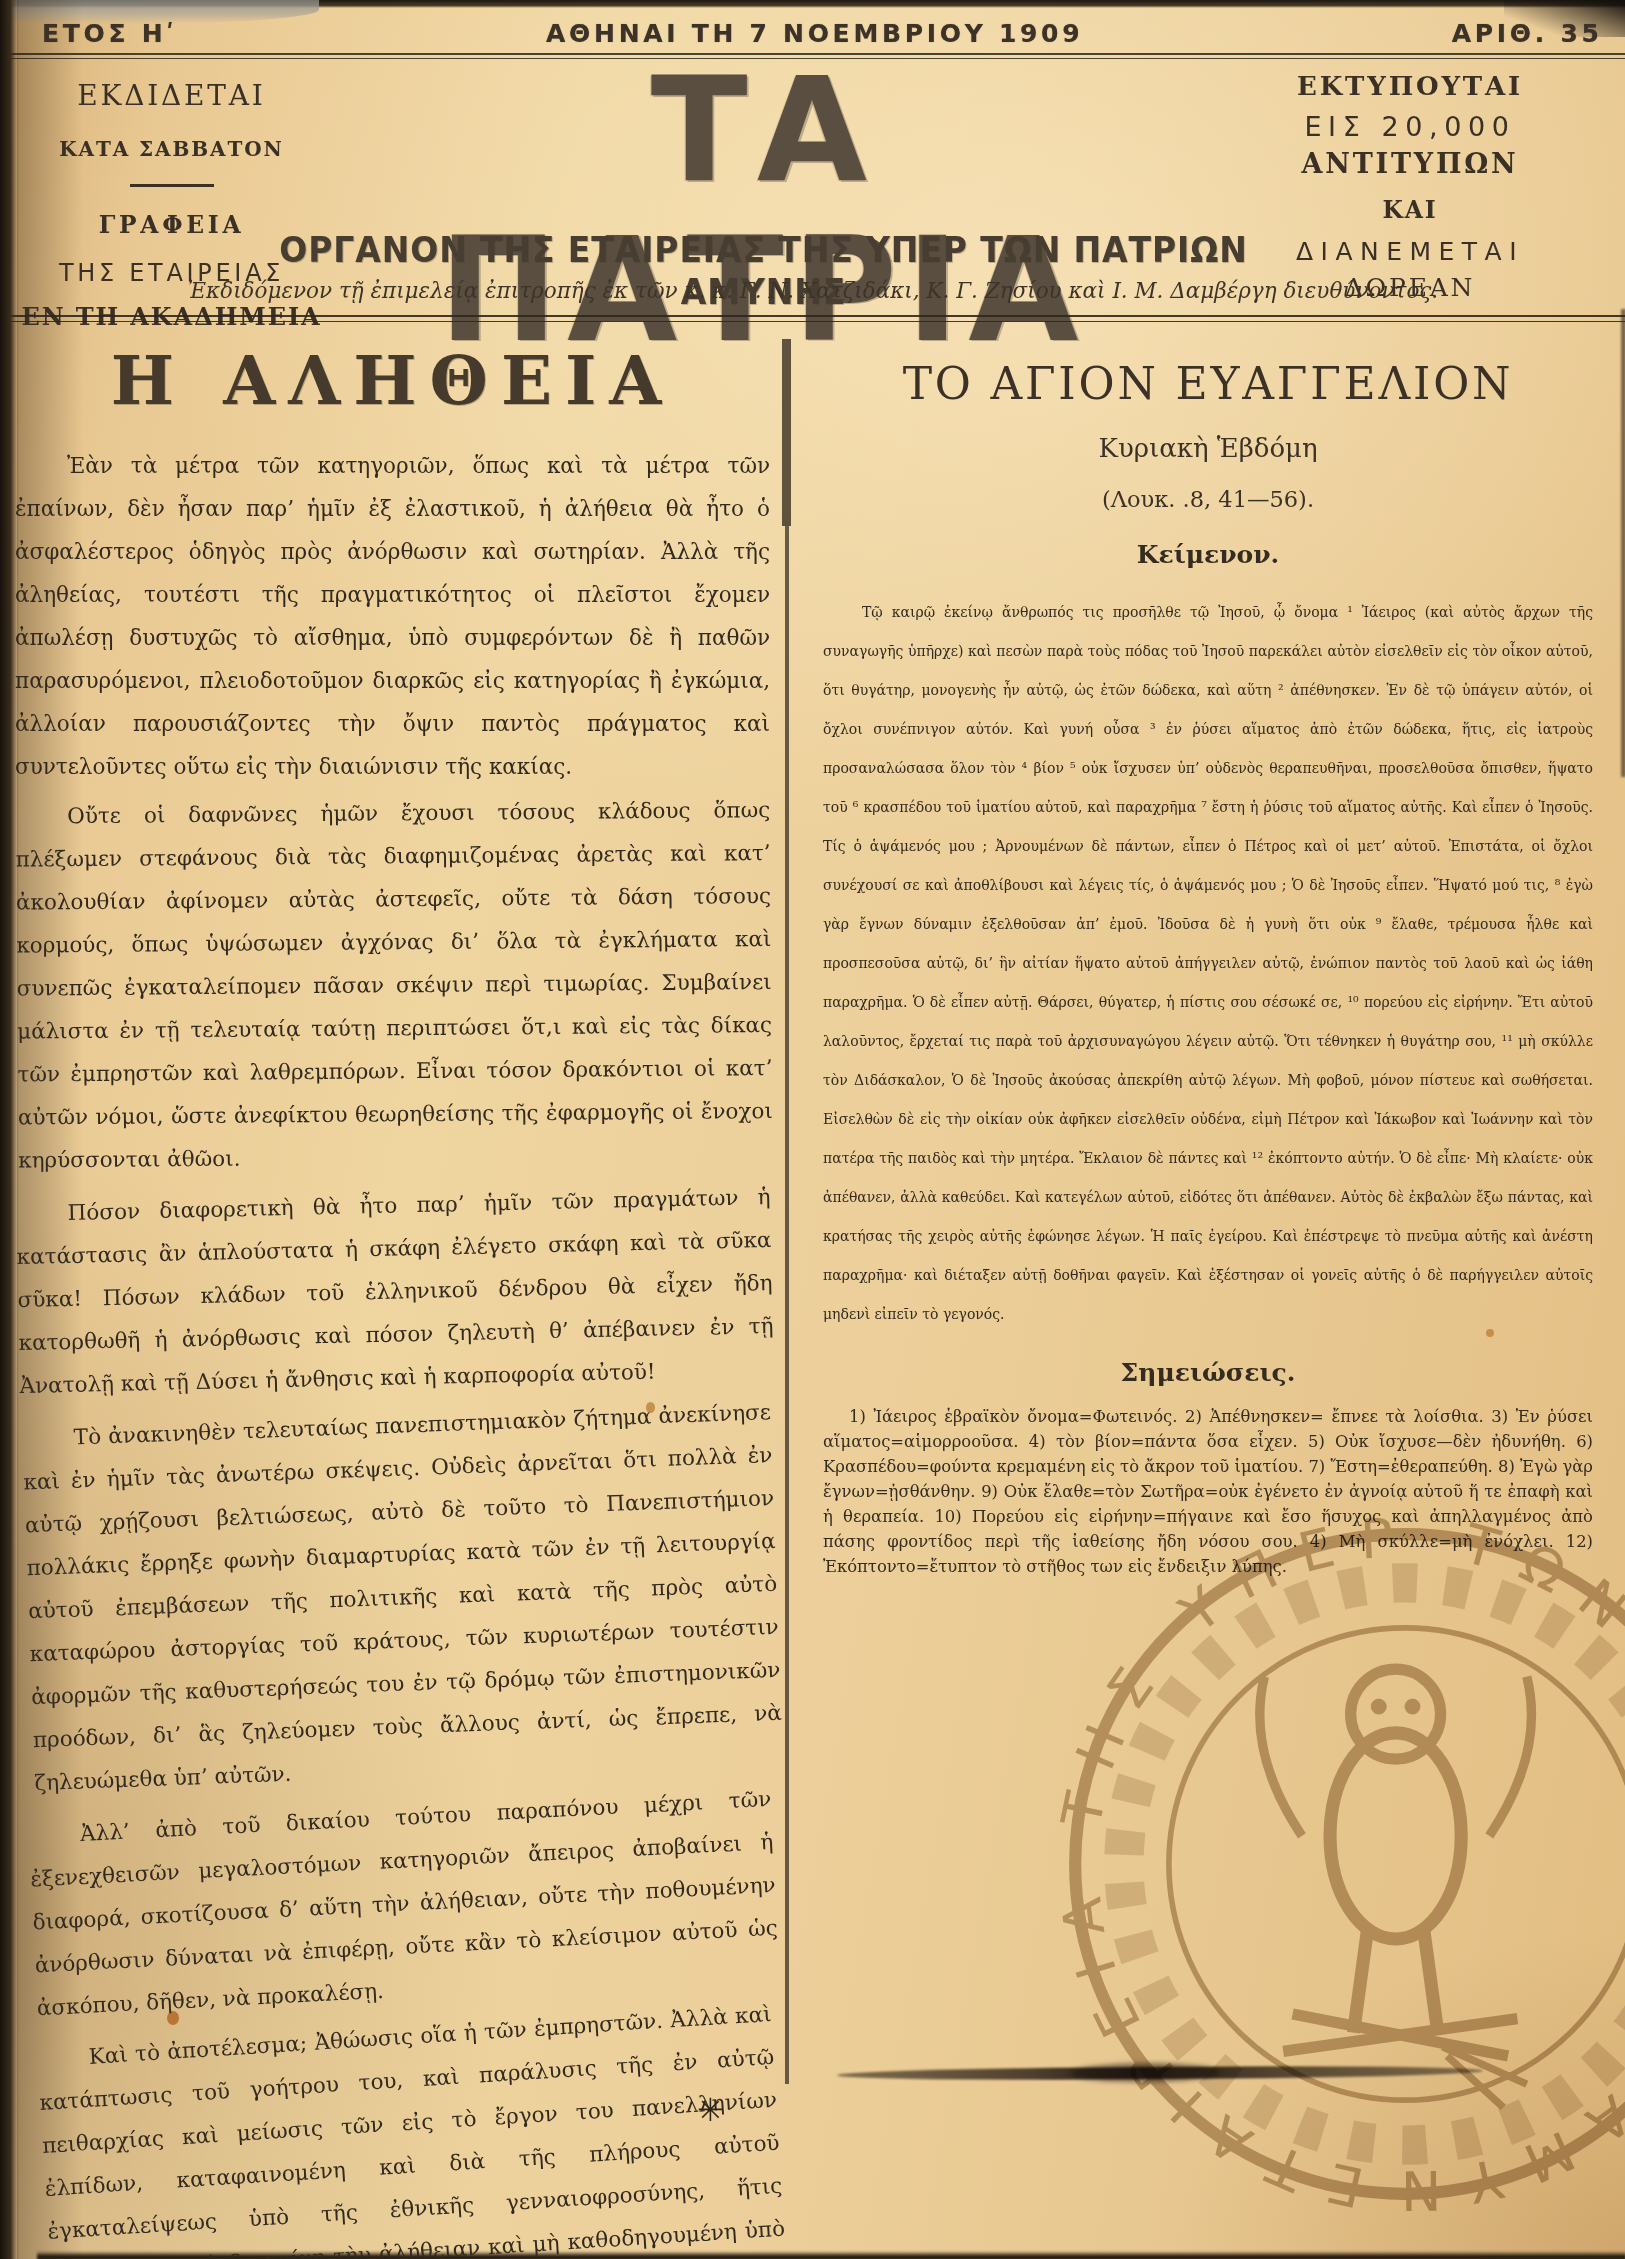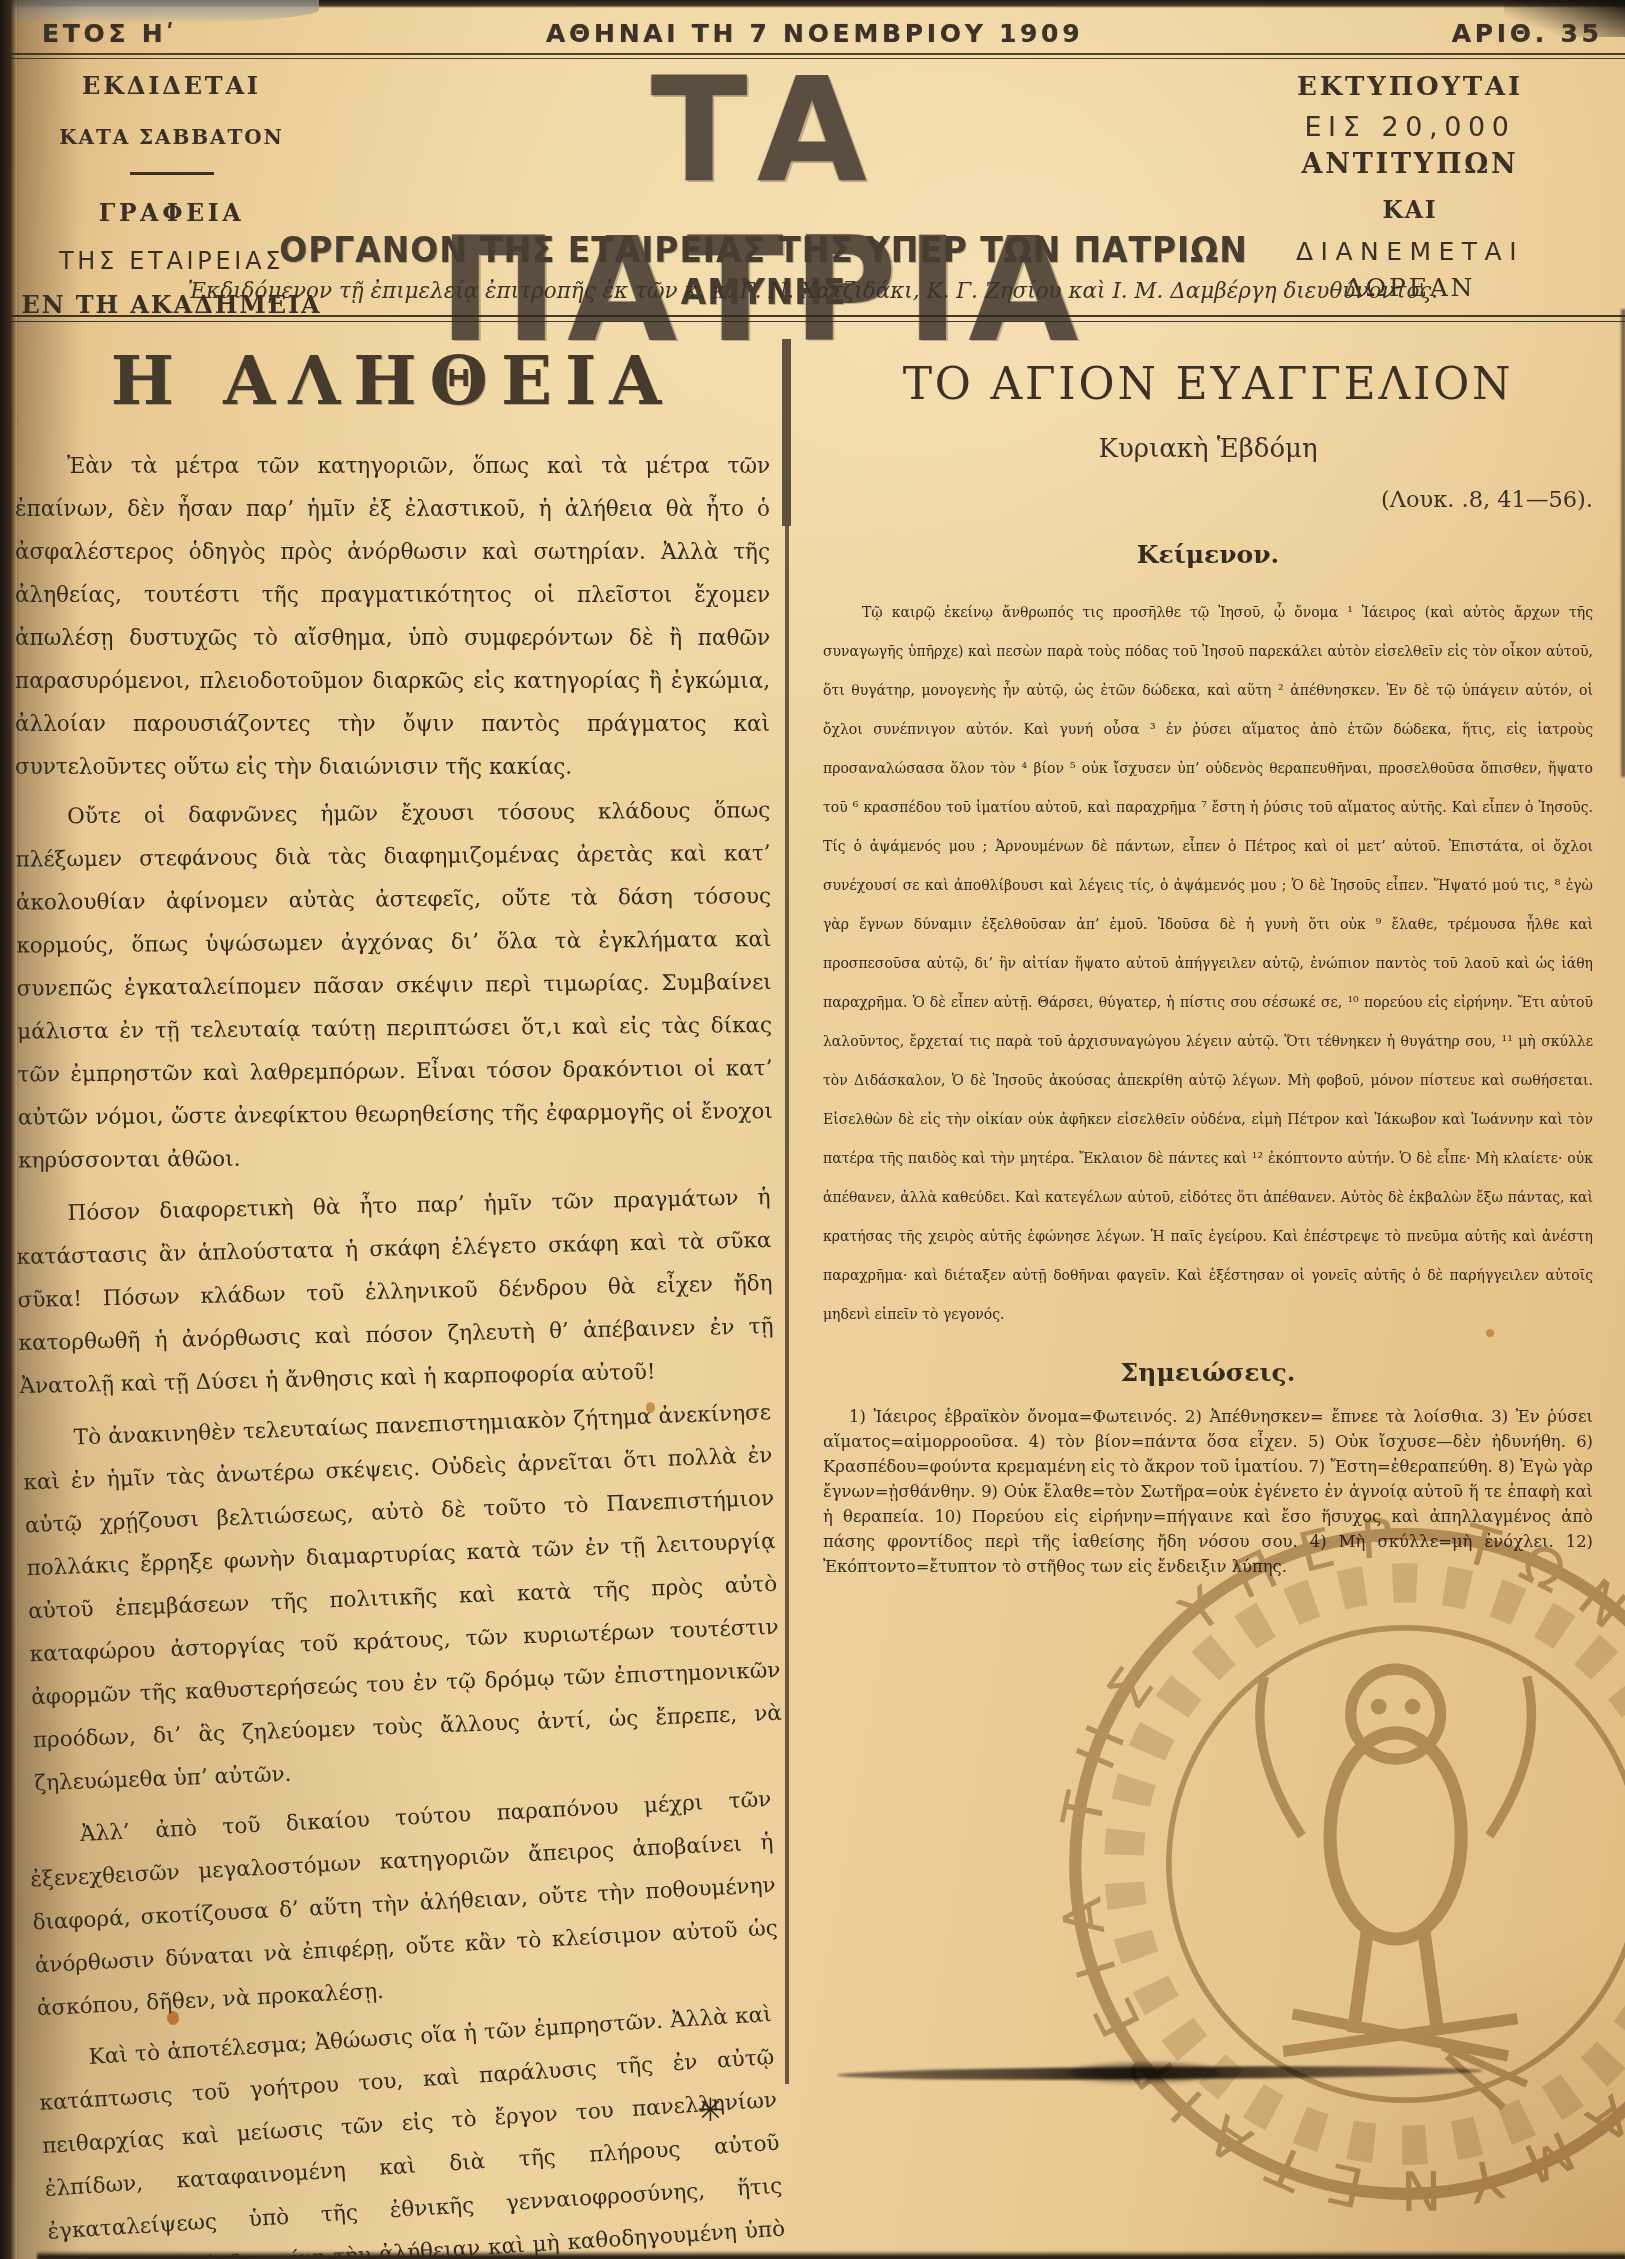--- a/index.html
+++ b/index.html
@@ -31,7 +31,7 @@
 
   
   .mast-left{position:absolute;left:17px;top:71px;width:309px;text-align:center;color:#3a3025;}
-  .mast-left .l1{font-size:24px;font-weight:bold;letter-spacing:2.8px;}
+  .mast-left .l1{font-size:28px;font-weight:normal;letter-spacing:2.8px;margin-top:8px;}
   .mast-left .l2{font-size:20px;font-weight:bold;letter-spacing:1.9px;margin-top:25px;}
   .mast-left .sep{width:84px;border-top:3.7px solid #3a3025;margin:22.5px auto 24px;}
   .mast-left .l3{font-size:23.4px;font-weight:bold;letter-spacing:3.7px;}

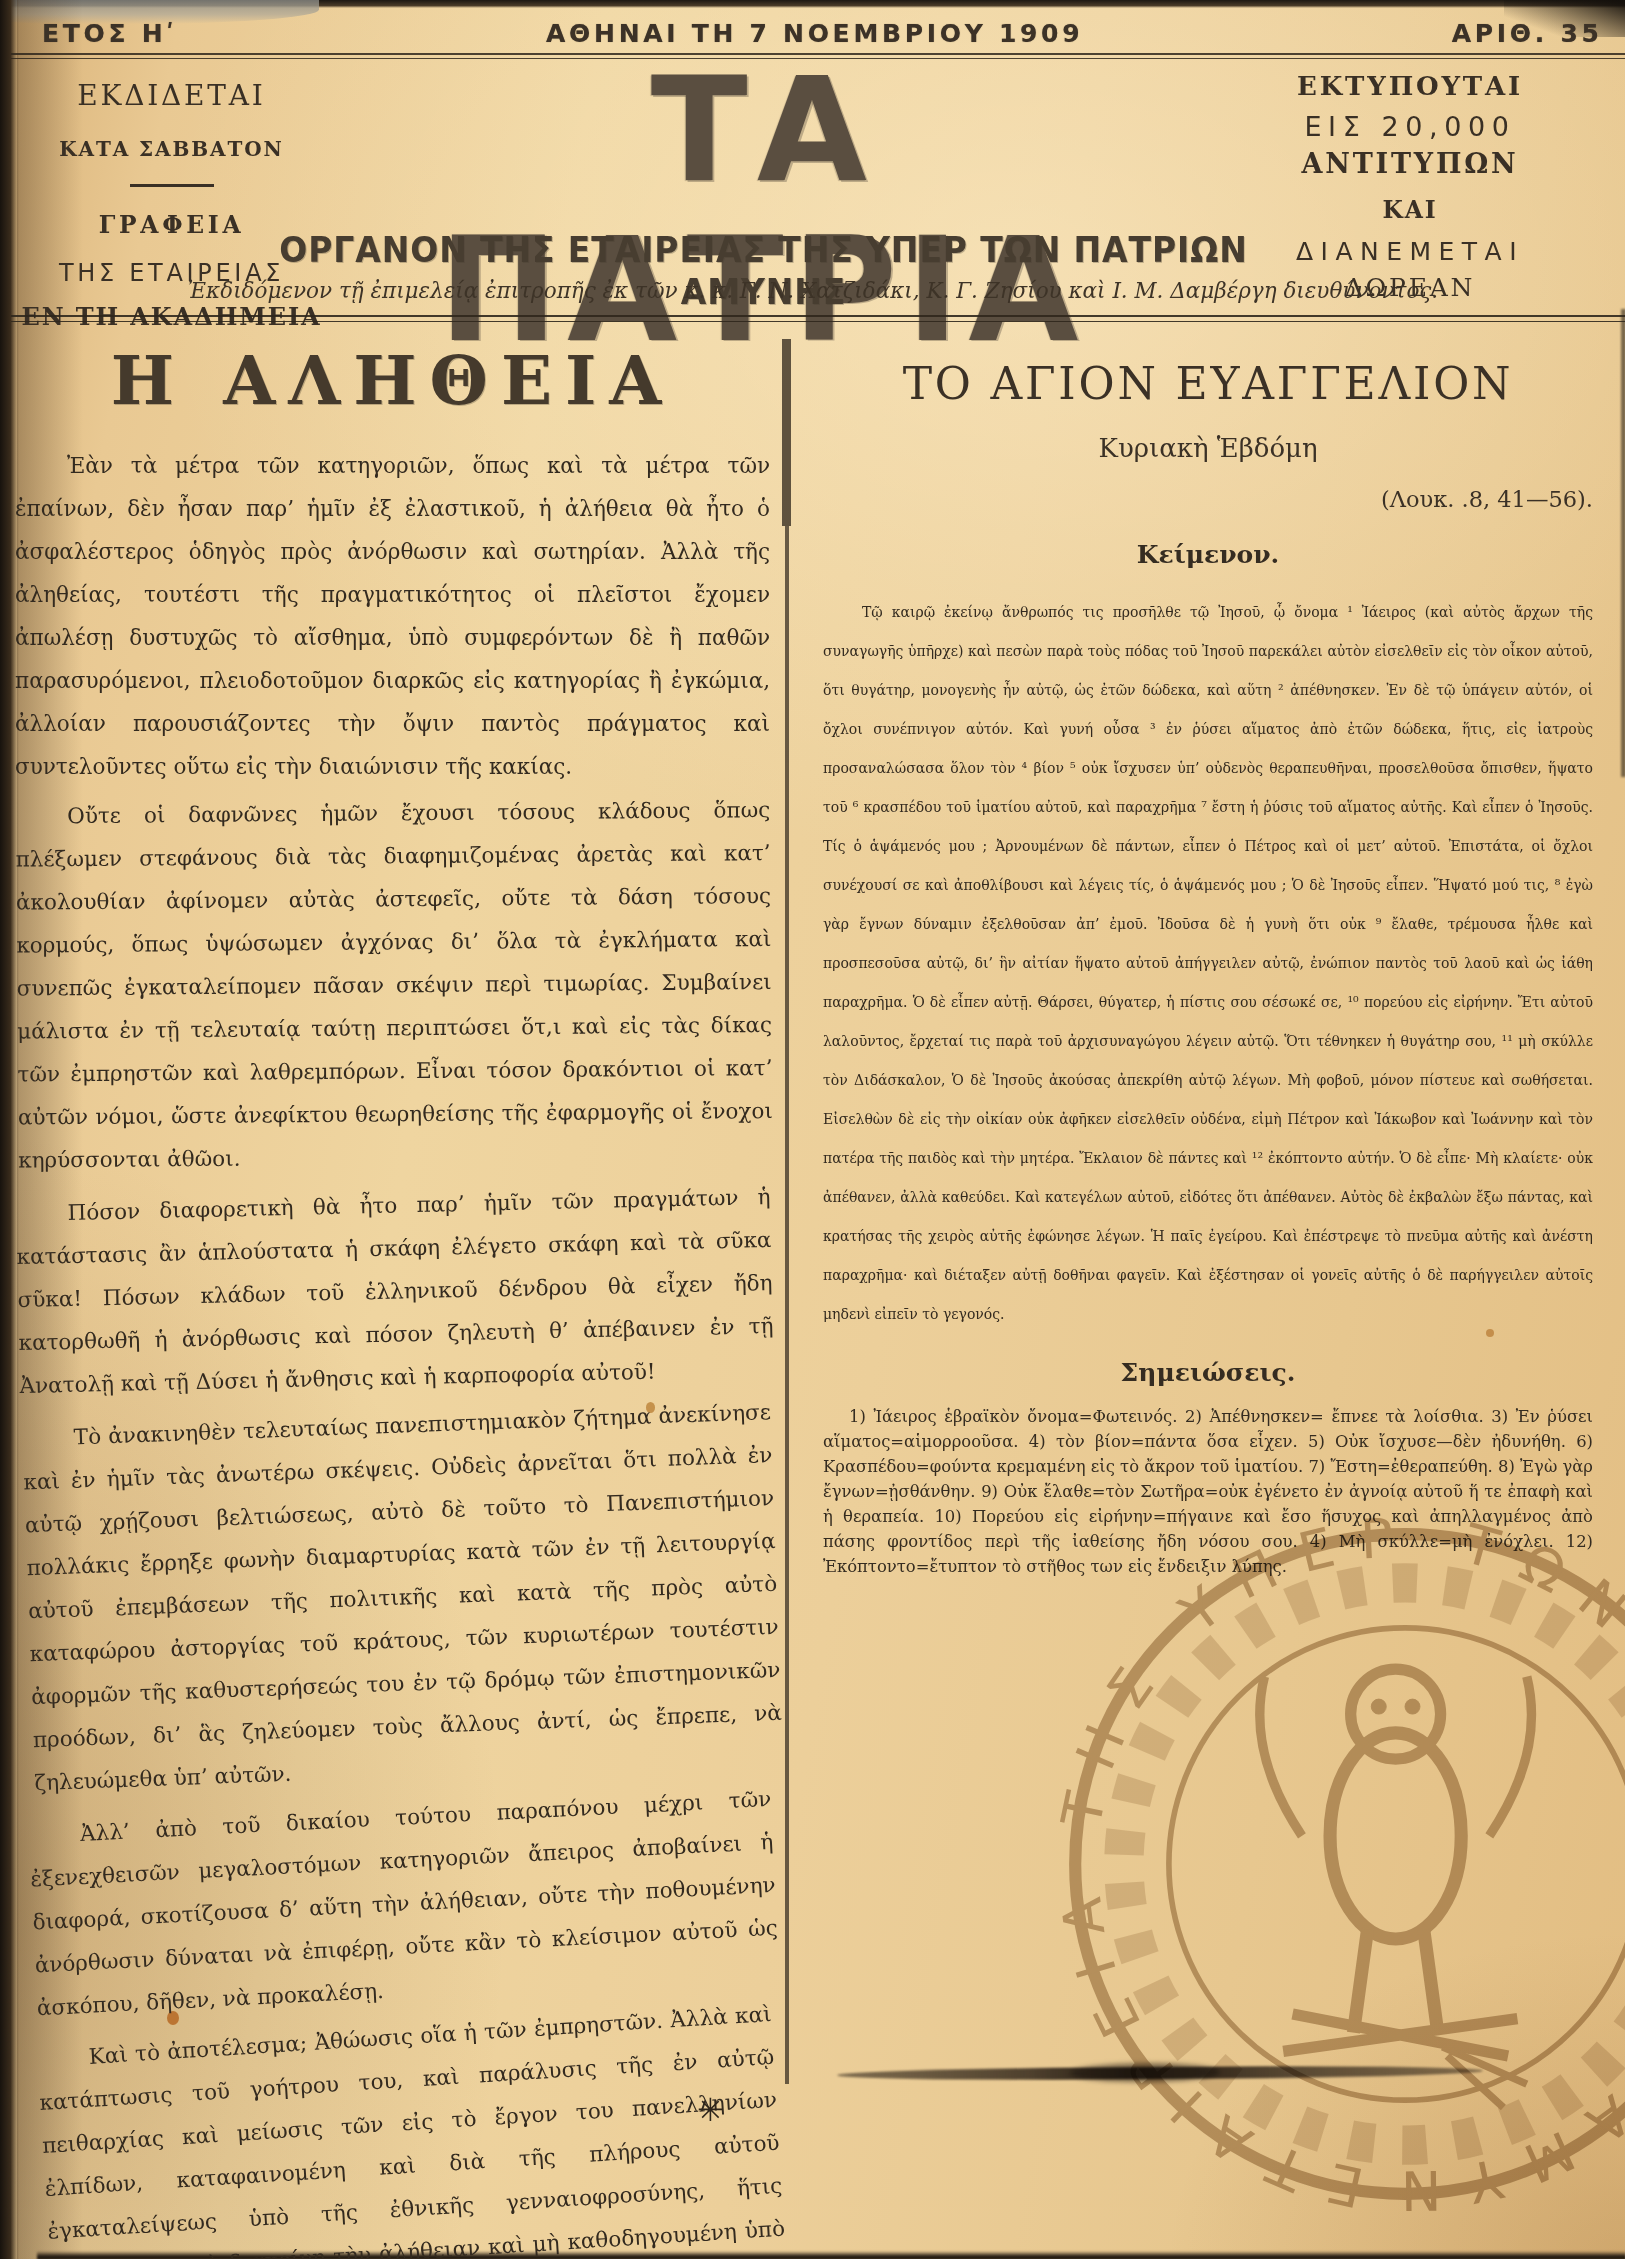--- a/index.html
+++ b/index.html
@@ -76,7 +76,7 @@
 
   .headline-r{text-align:center;font-size:44px;letter-spacing:2.8px;color:#3b3126;font-weight:normal;margin:13px 0 0;}
   .subhead-r{text-align:center;font-size:26px;margin-top:24px;color:#3b3126;}
-  .ref-r{text-align:right;font-size:22.5px;margin-top:22.5px;color:#3b3126;}
+  .ref-r{text-align:center;font-size:22.5px;margin-top:22.5px;color:#3b3126;}
   .sect{text-align:center;font-size:25px;font-weight:bold;margin-top:28px;color:#352c21;}
   .gospel{margin-top:24px;font-size:14px;line-height:39px;text-align:justify;text-indent:39px;color:#332a1f;}
   .notes-head{margin-top:24px;}

